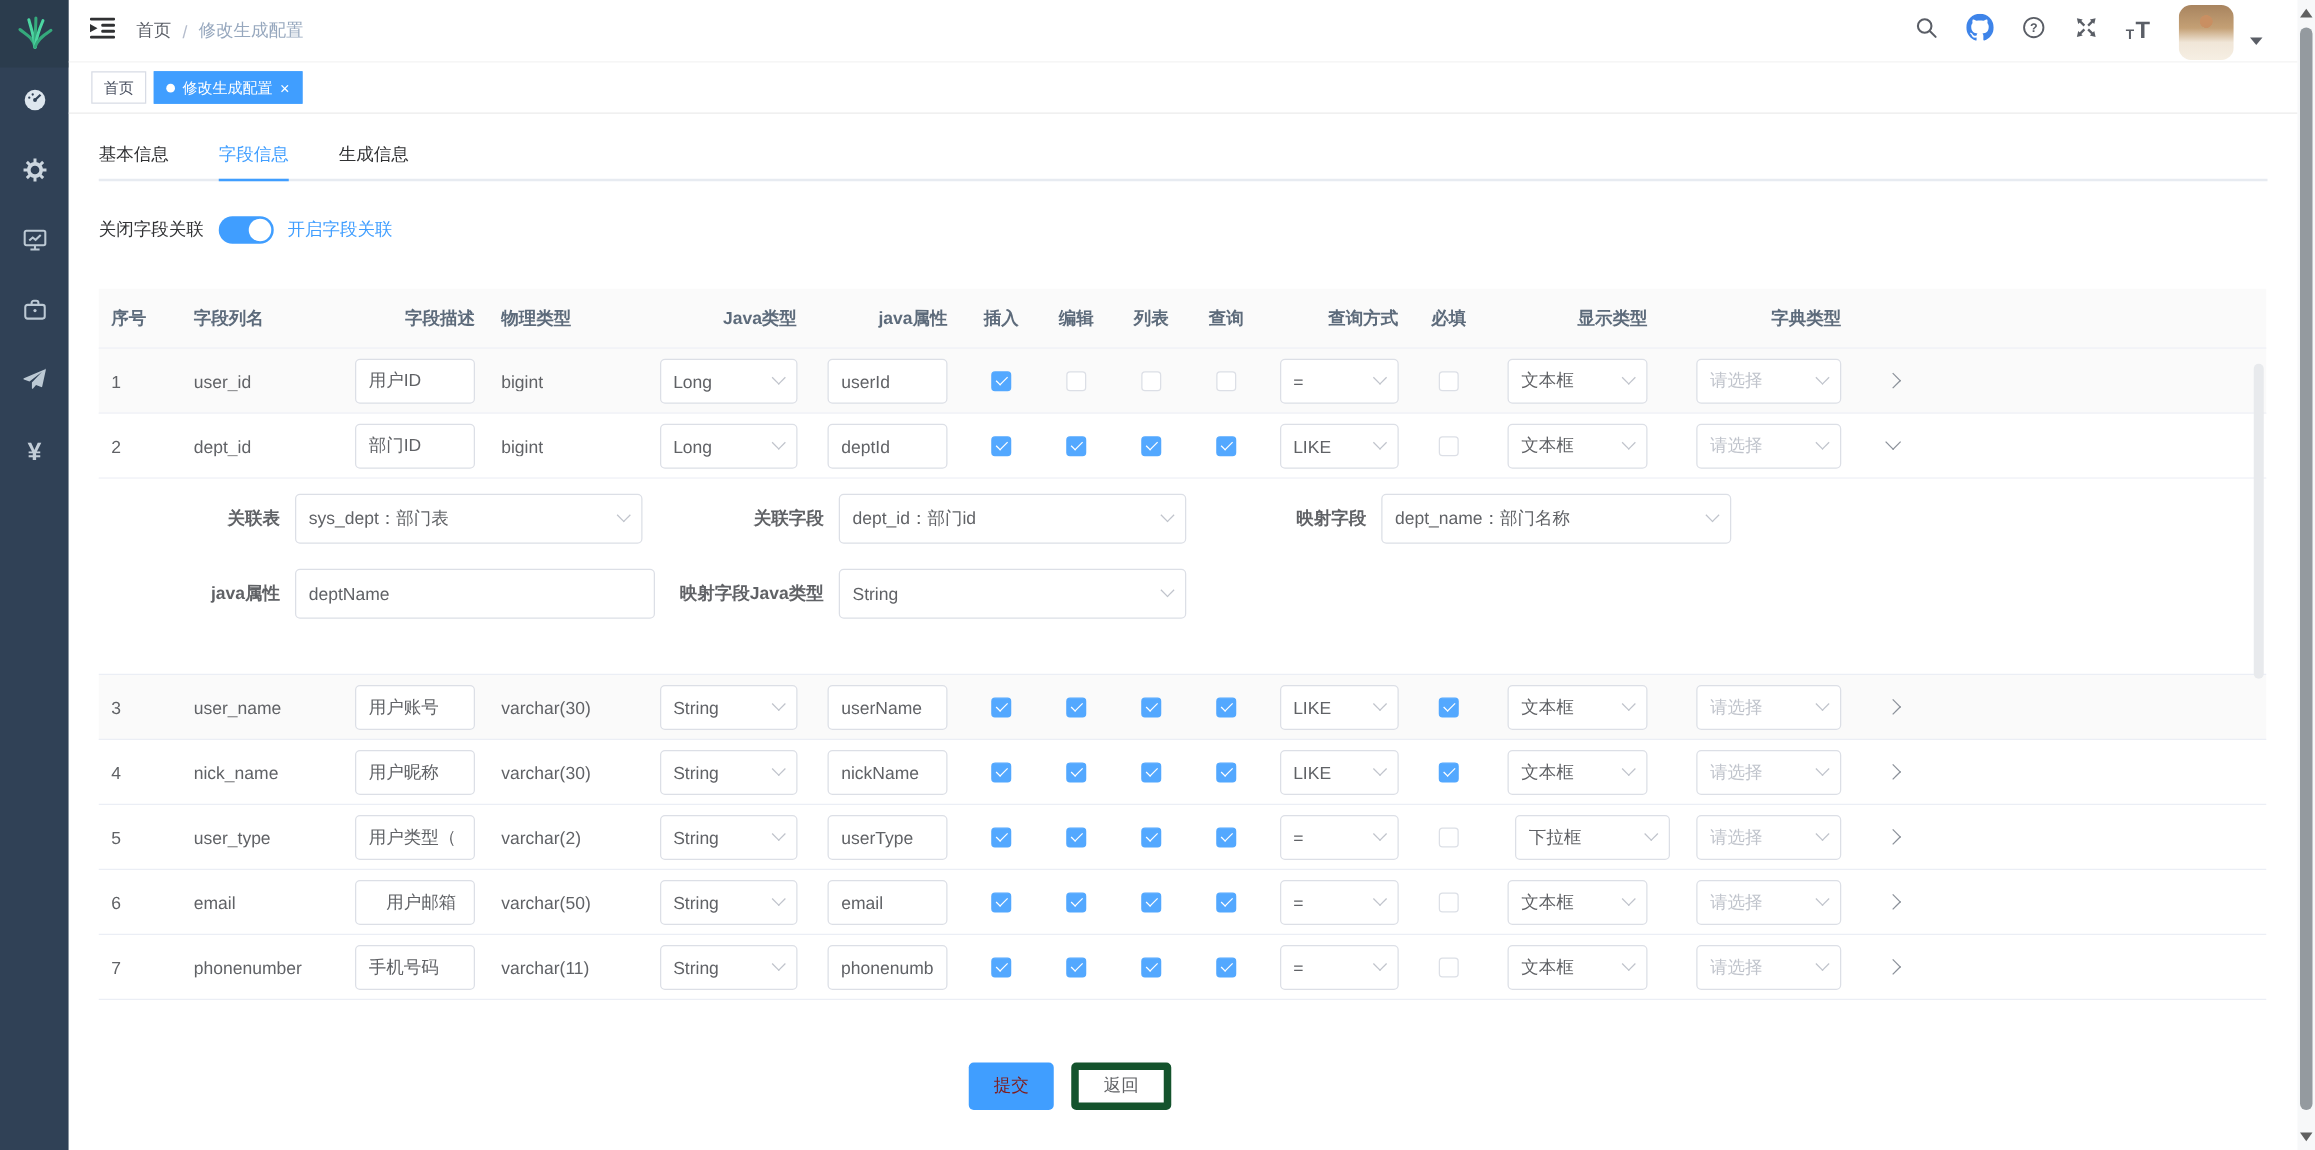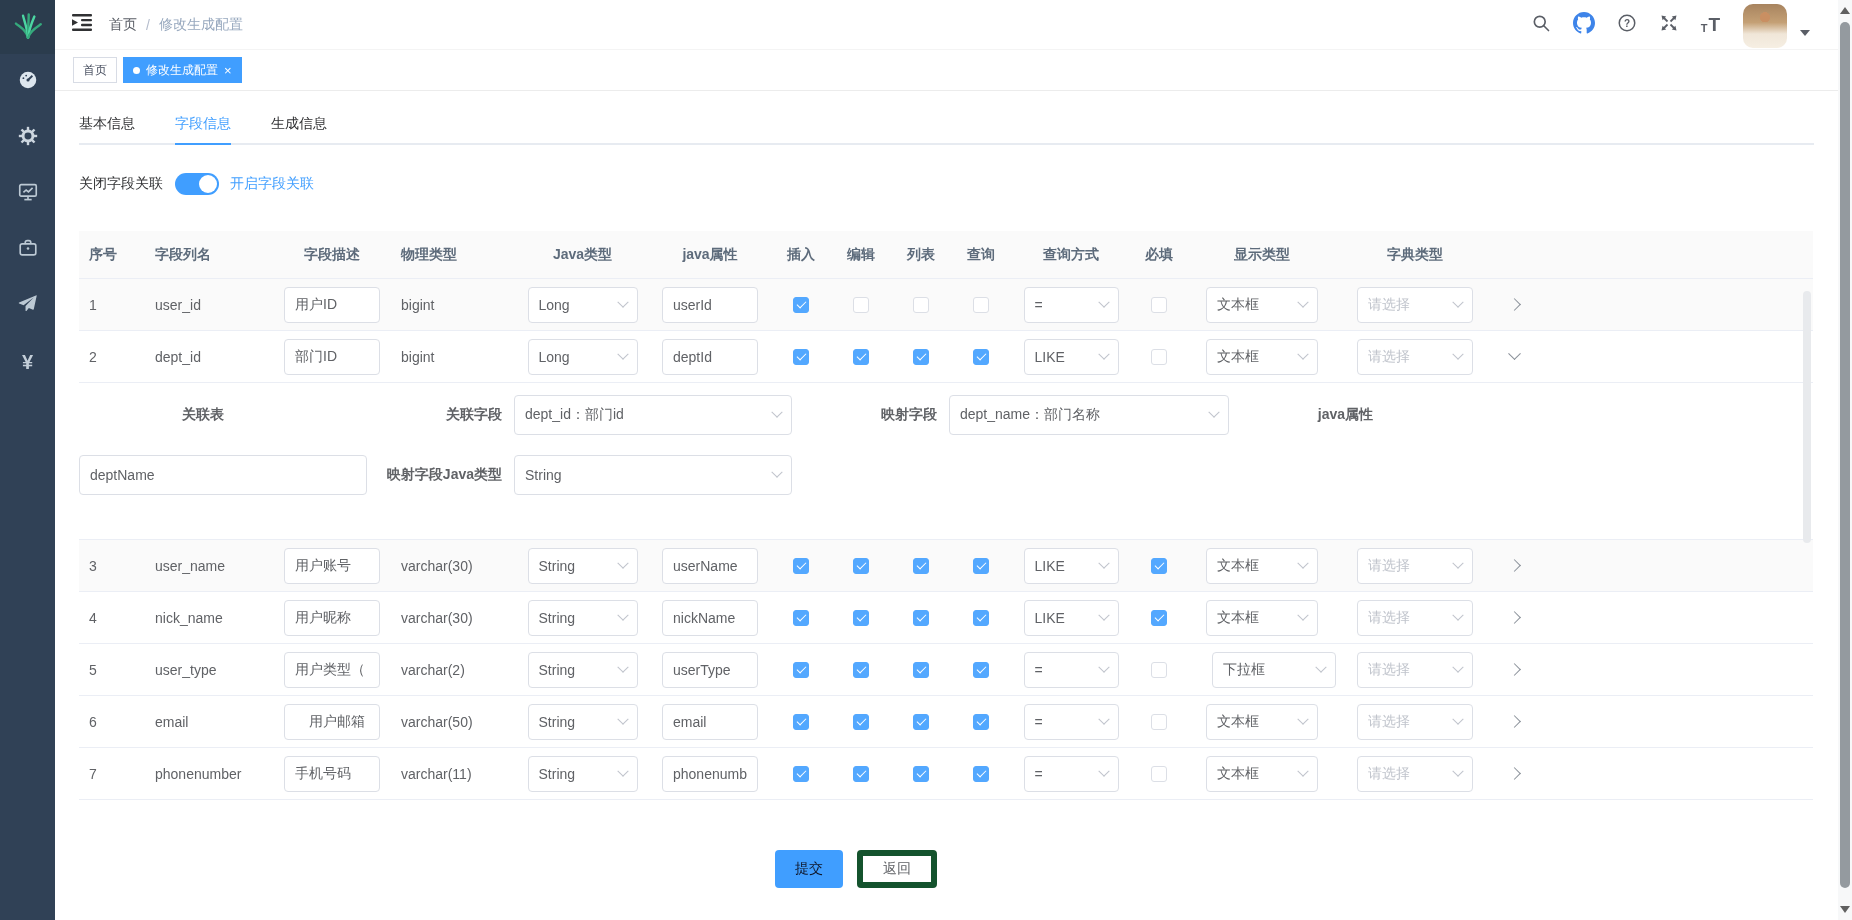--- a/index.html
+++ b/index.html
@@ -68,7 +68,7 @@
   .hcell{font-size:14px;font-weight:700;color:#5d6b7b}
   .hcell.left{padding-left:10px}
   .hcell.center{text-align:center}
-  .hbox{margin:0 auto;text-align:center}
+  .hbox{margin:0 auto;text-align:right}
   .tbody-row{height:52px;background:#fff}
   .tbody-row.stripe{background:#fafafa}
   .tcell{font-size:14px;color:#606266}

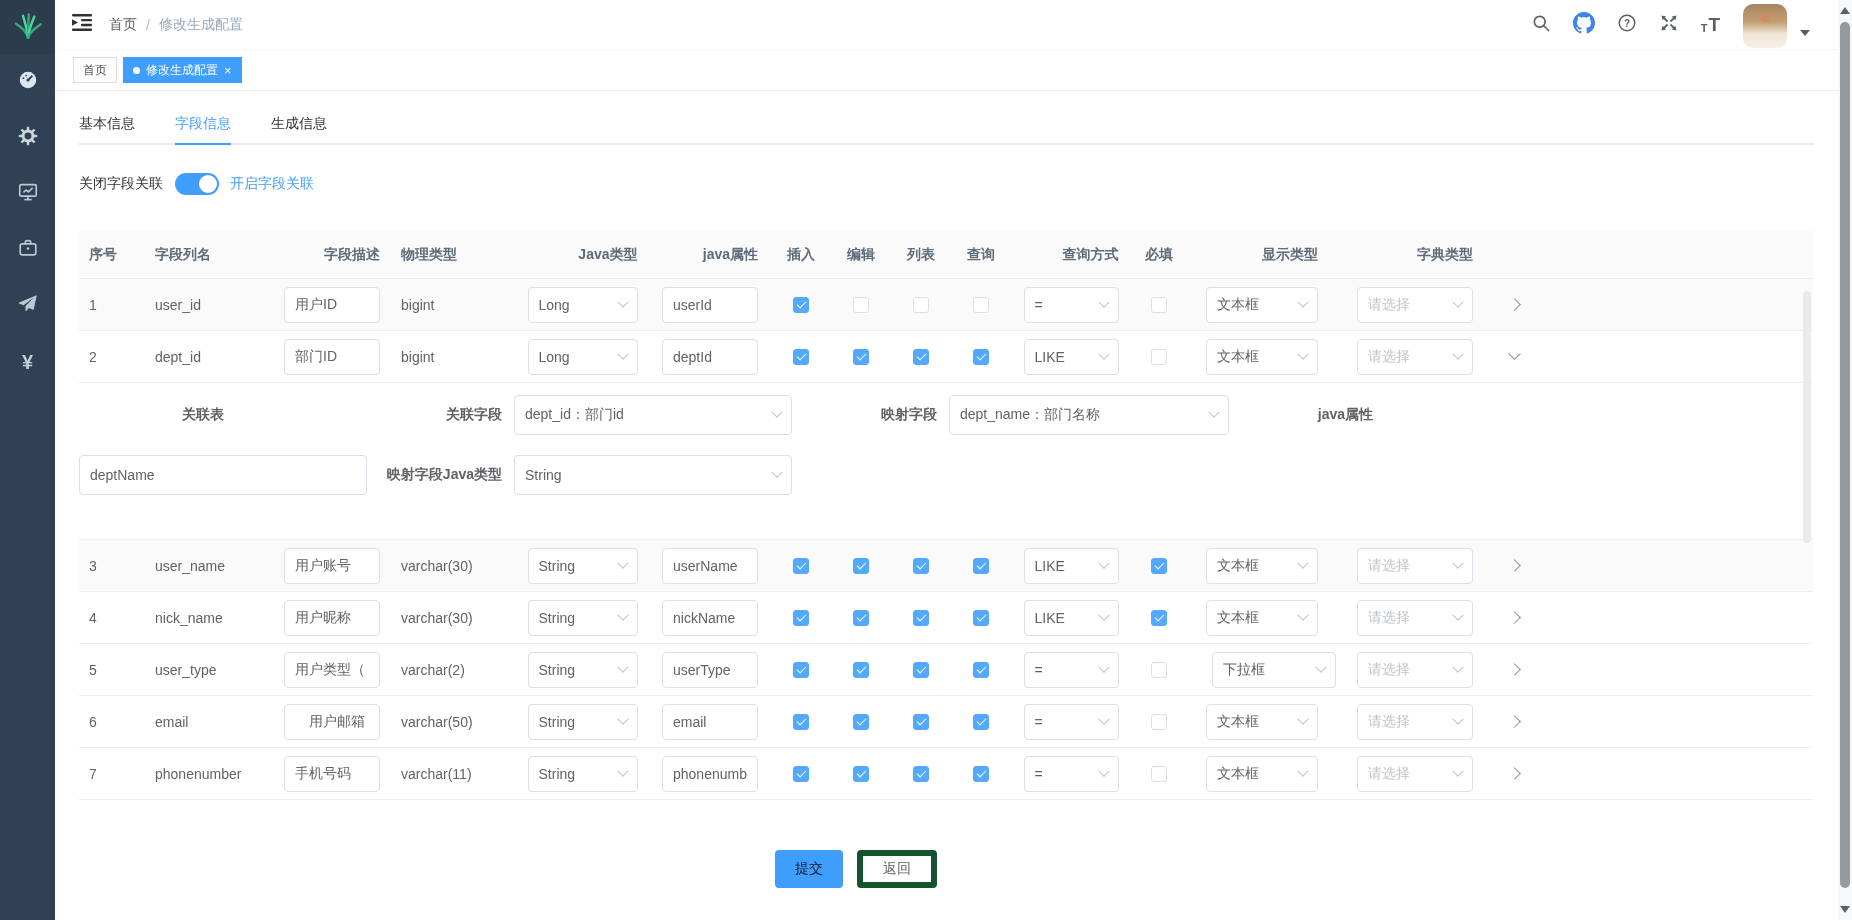--- a/index.html
+++ b/index.html
@@ -415,6 +415,12 @@
             </div>
             <div class="expand-panel">
               <div class="plabel">关联表</div>
+              <div>
+                <div class="sel big" style="width: 278px;">
+                  <span class="val">sys_dept：部门表</span>
+                  <i class="arr"></i>
+                </div>
+              </div>
               <div class="plabel">关联字段</div>
               <div>
                 <div class="sel big" style="width: 278px;">

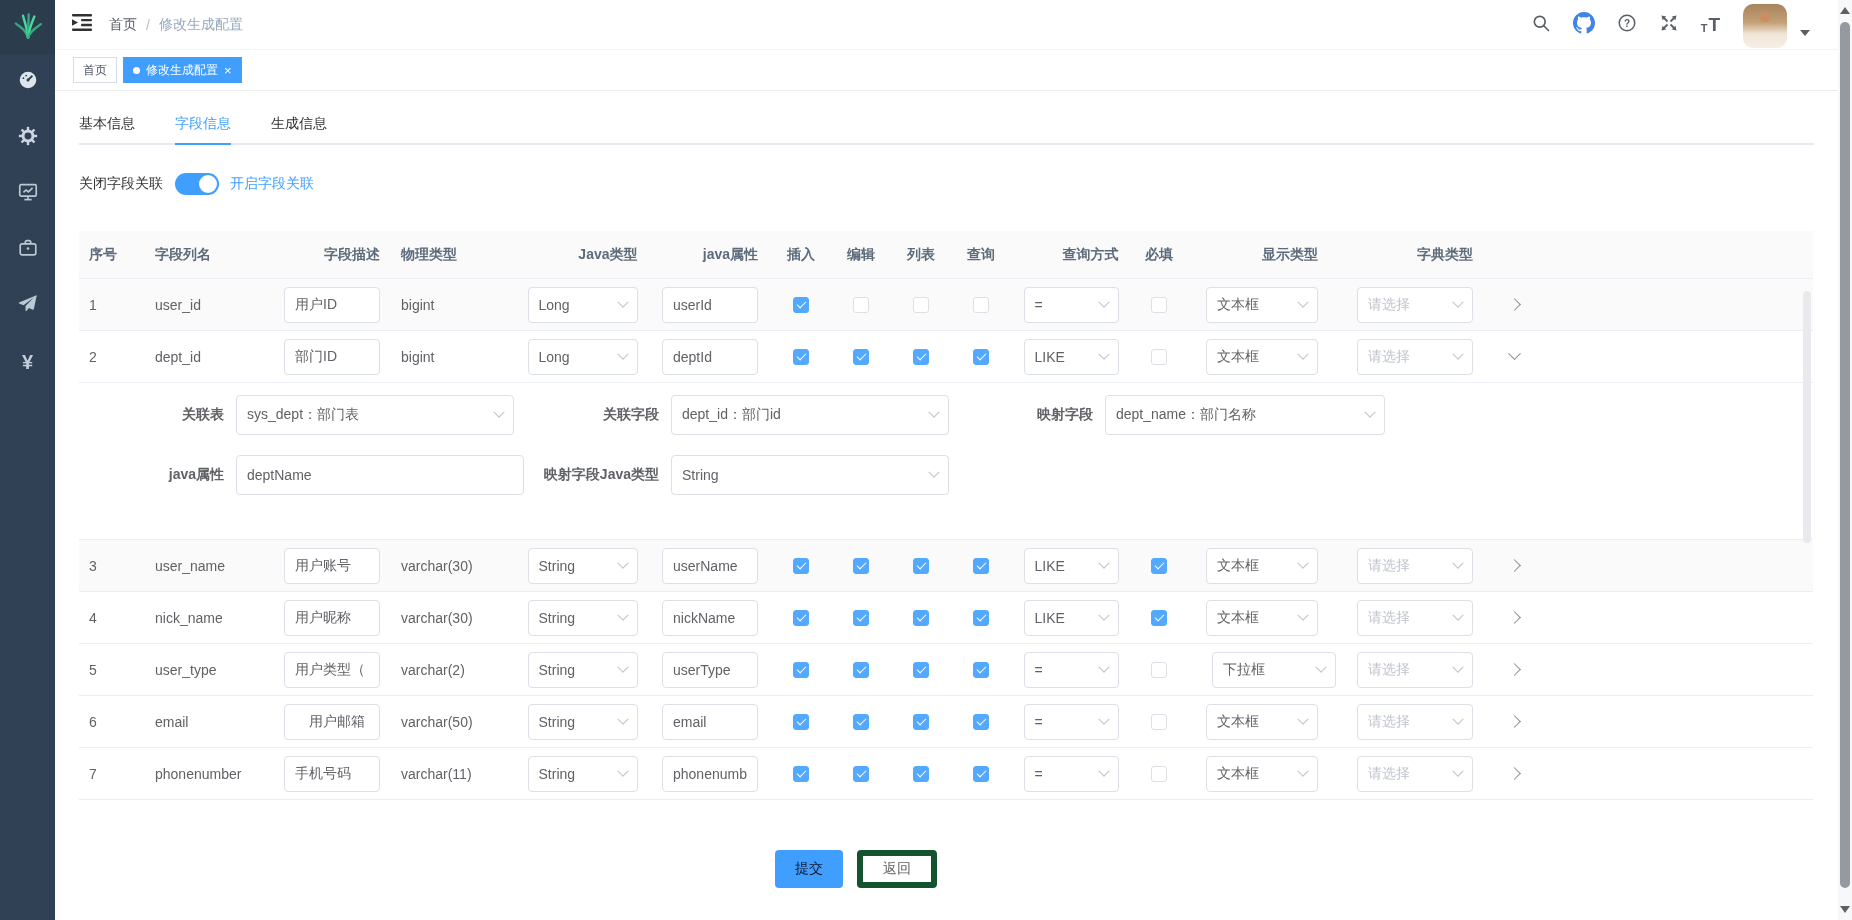--- a/index.html
+++ b/index.html
@@ -102,7 +102,7 @@
   .footer{width:1554px;margin-top:50px;display:flex;justify-content:center;gap:14px}
   .btn{height:38px;padding:0 20px;border-radius:4px;font-size:14px;display:inline-flex;align-items:center;
        cursor:pointer;border:none;font-family:inherit}
-  .btn-primary{background:var(--accent);color:#0f172a}
+  .btn-primary{background:var(--accent);color:#7f1d1d}
   .btn-plain{background:#fff;border:6px solid #14532d;color:#606266}
 
   

